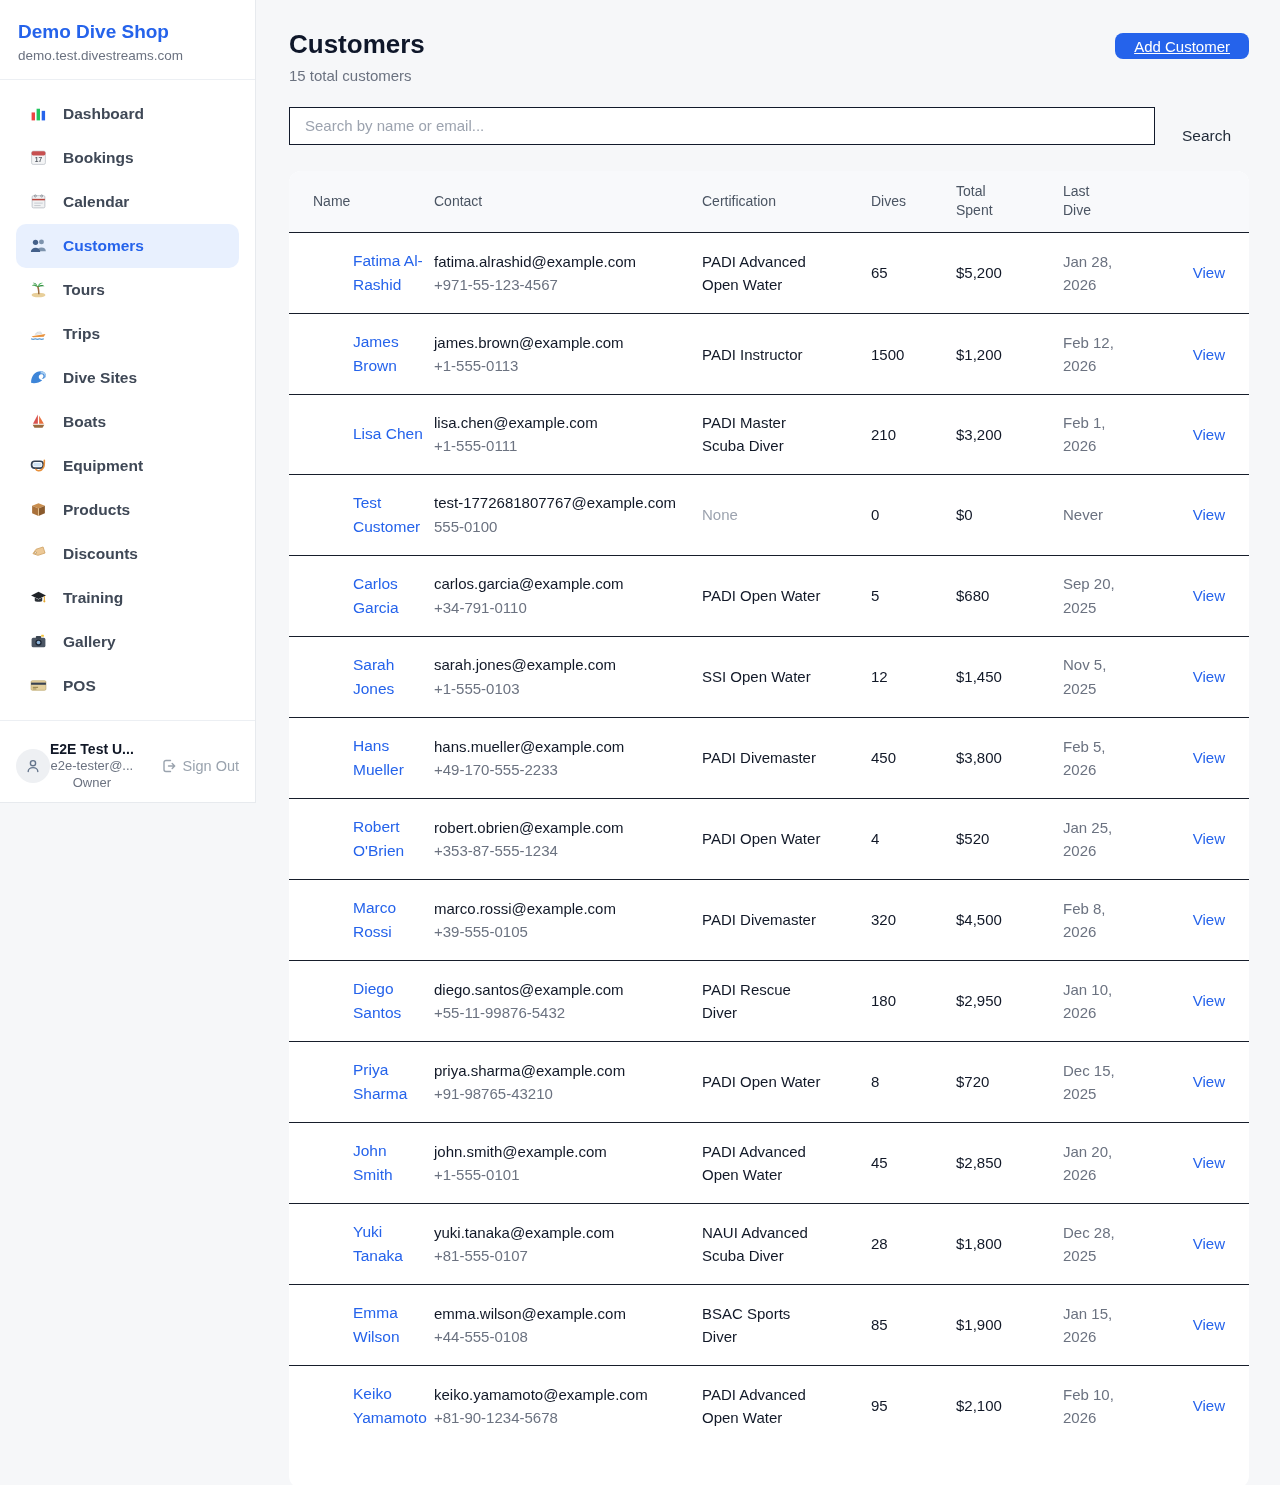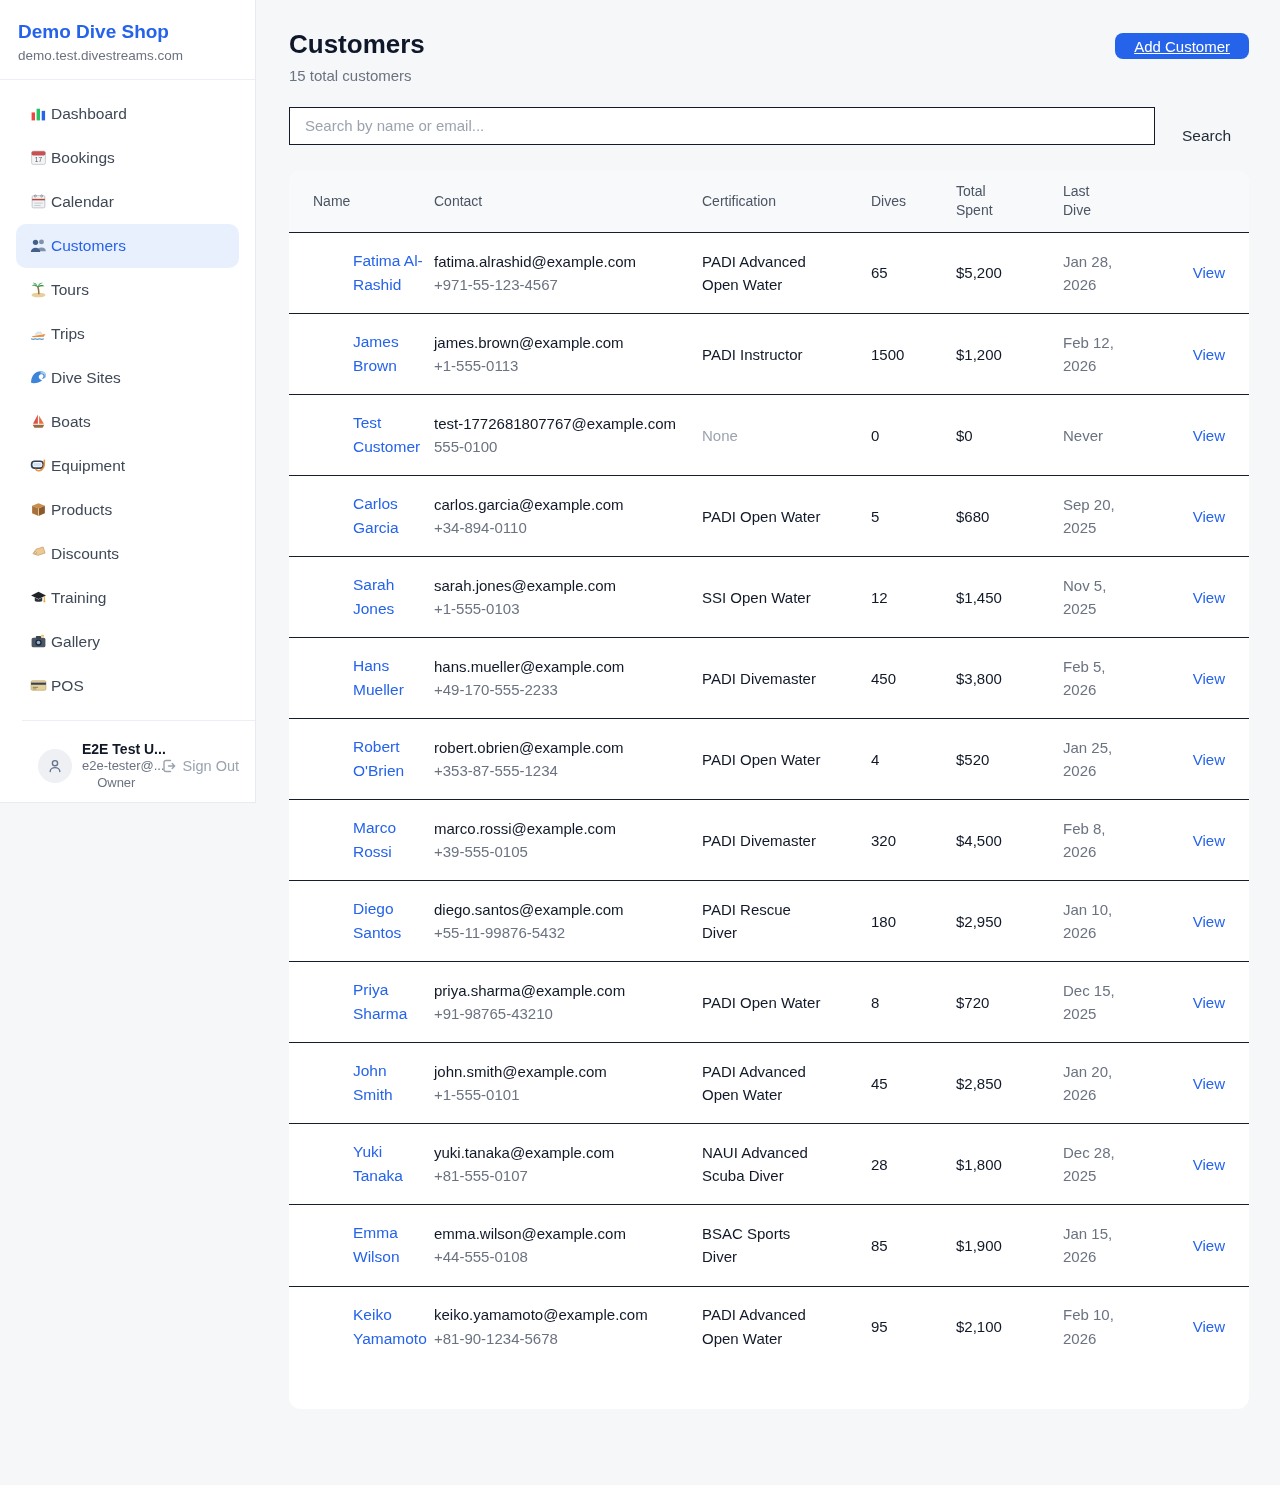--- a/index.html
+++ b/index.html
@@ -23,9 +23,9 @@
   .brand-domain { color: #6b7280; font-size: 13.5px; margin-top: 4px; }
   .nav { padding: 12px 16px; flex: 1; }
   .nav-item {
-    display: flex; align-items: center; gap: 4px;
+    display: flex; align-items: center; gap: 16px;
     height: 44px; padding: 0 13px; border-radius: 10px;
-    color: #3f4856; font-size: 15.5px; cursor: pointer;
+    color: #3f4856; font-size: 15.5px; cursor: pointer; font-weight: bold;
   }
   .nav-item.active { background: #e8f0fe; color: #2563eb; }
   .nav-icon { width: 18px; height: 18px; display: inline-flex; align-items: center; justify-content: center; flex-shrink: 0; }

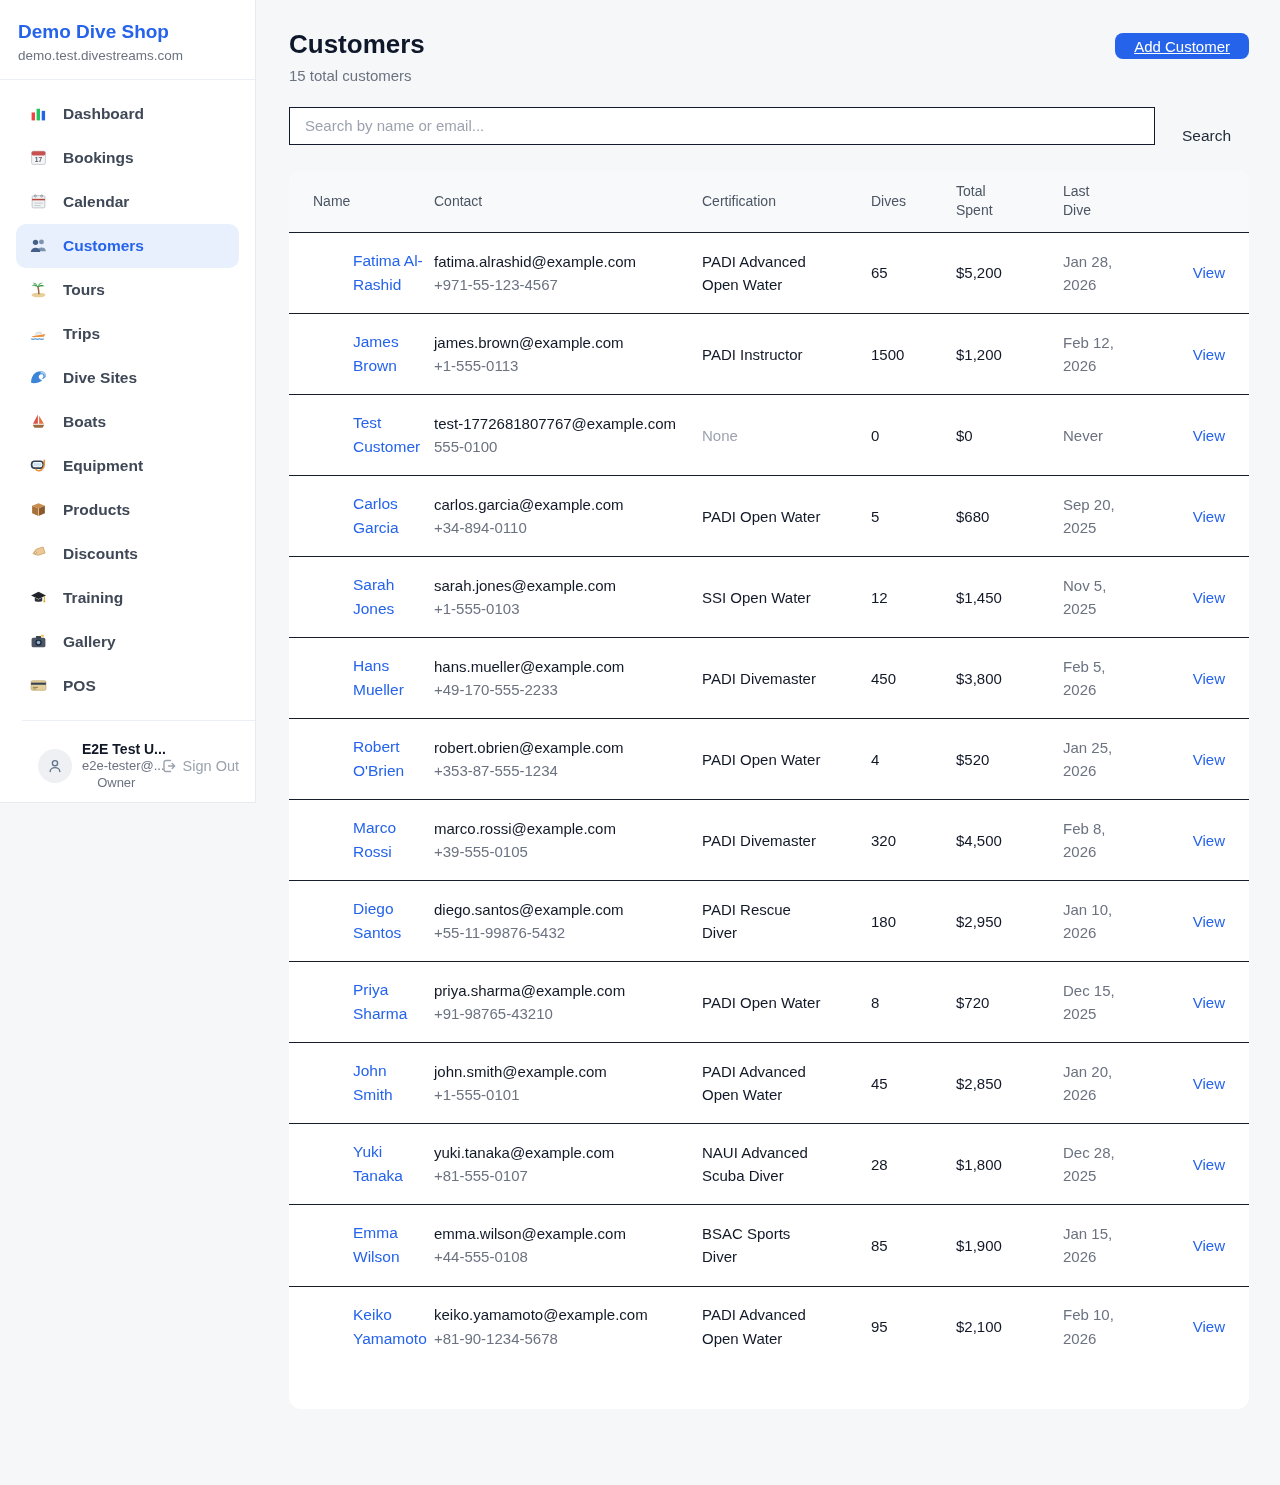--- a/index.html
+++ b/index.html
@@ -346,6 +346,18 @@
     <td class="view-cell"><a class="view-link">View</a></td>
   </tr>
 
+  <tr>
+    <td><a class="name-link">Lisa Chen</a></td>
+    <td>
+      <div class="email">lisa.chen@example.com</div>
+      <div class="phone">+1-555-0111</div>
+    </td>
+    <td><span class="cert-text">PADI Master Scuba Diver</span></td>
+    <td><span>210</span></td>
+    <td><span>$3,200</span></td>
+    <td><span class="date-text">Feb 1, 2026</span></td>
+    <td class="view-cell"><a class="view-link">View</a></td>
+  </tr>
 
   <tr>
     <td><a class="name-link">Test Customer</a></td>

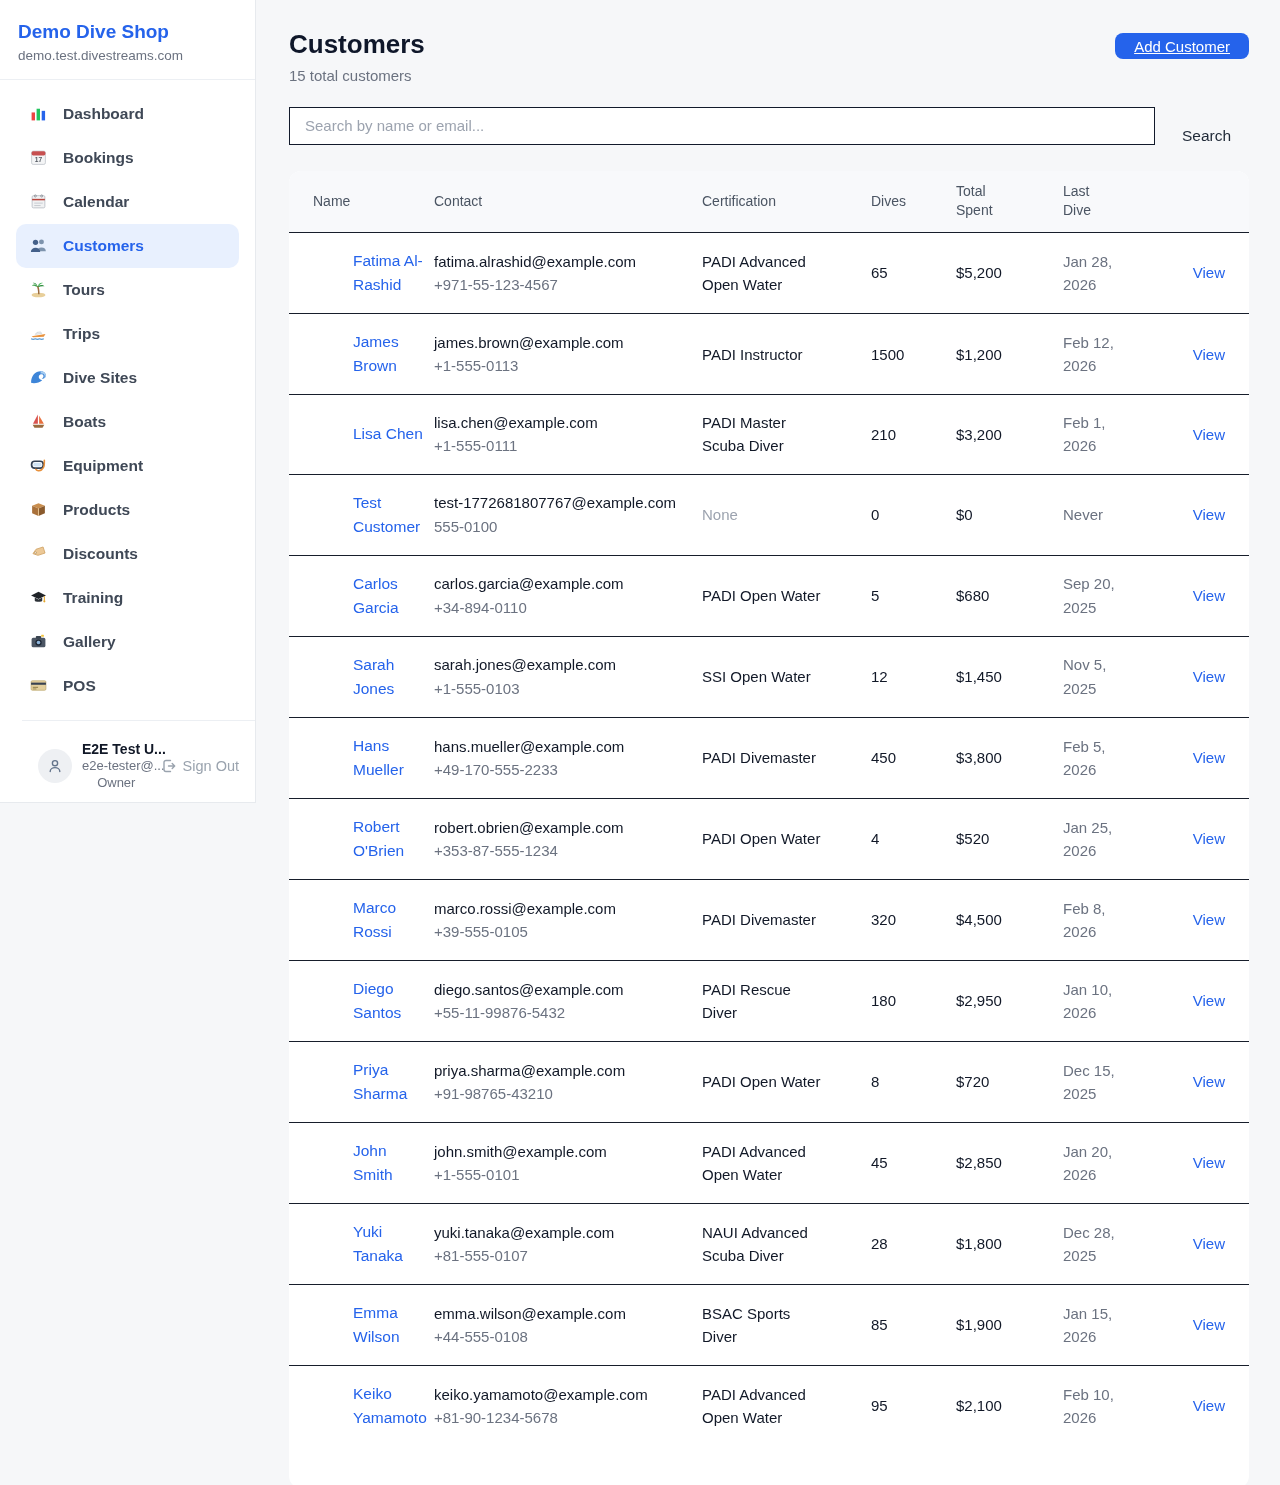--- a/index.html
+++ b/index.html
@@ -376,7 +376,7 @@
     <td><a class="name-link">Carlos Garcia</a></td>
     <td>
       <div class="email">carlos.garcia@example.com</div>
-      <div class="phone">+34-894-0110</div>
+      <div class="phone">+34-791-0110</div>
     </td>
     <td><span class="cert-text">PADI Open Water</span></td>
     <td><span>5</span></td>

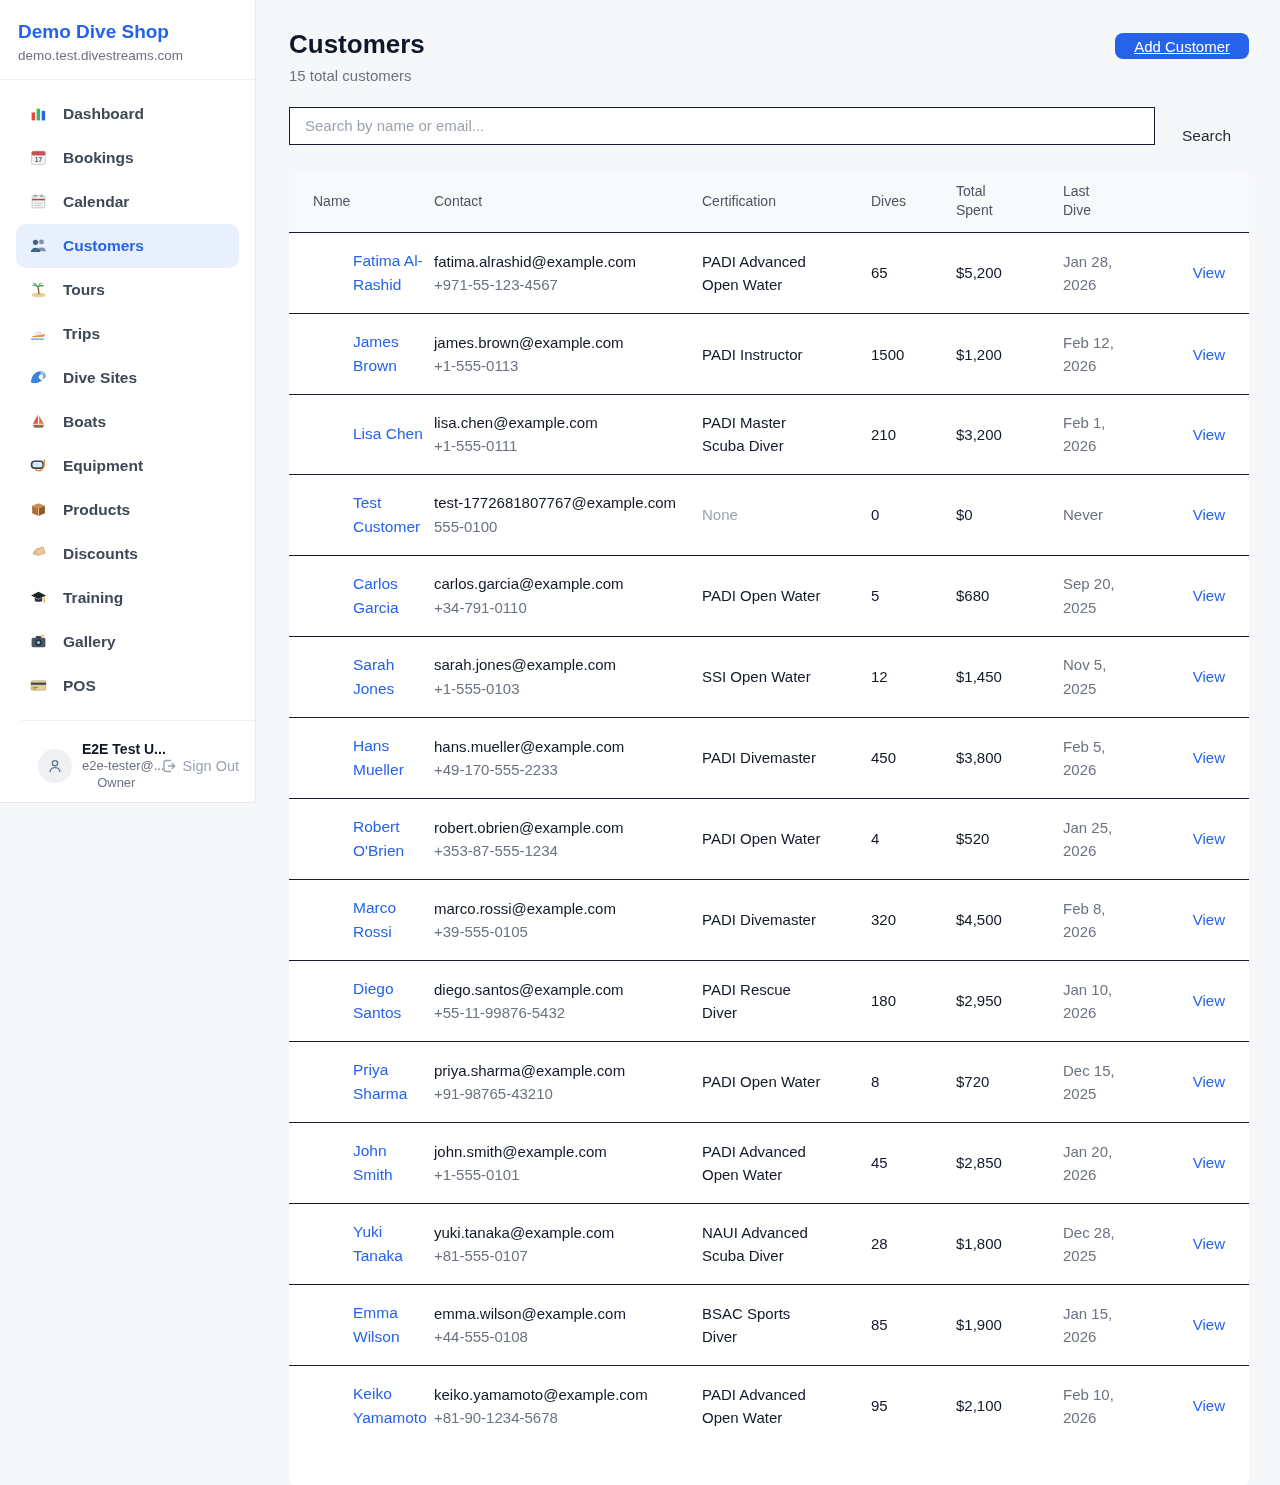--- a/index.html
+++ b/index.html
@@ -33,7 +33,7 @@
 
   .sidebar-user {
     border-top: 1px solid #eceff3; padding: 20px 16px;
-    display: flex; align-items: center; gap: 10px; margin-left: 22px;
+    display: flex; align-items: center; 
   }
   .avatar {
     width: 34px; height: 34px; border-radius: 50%;

